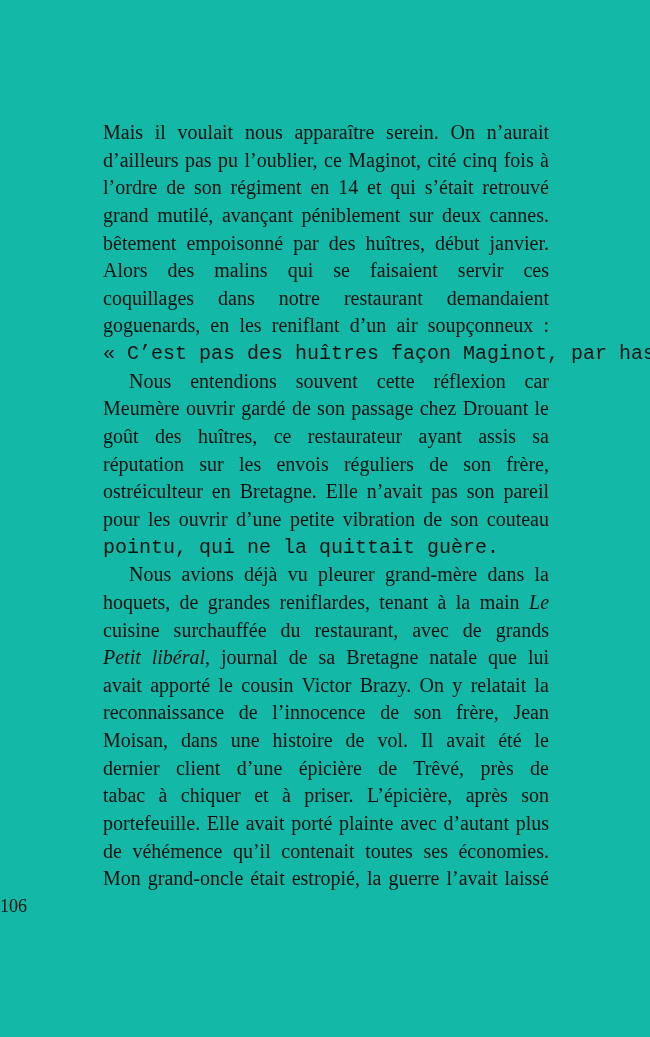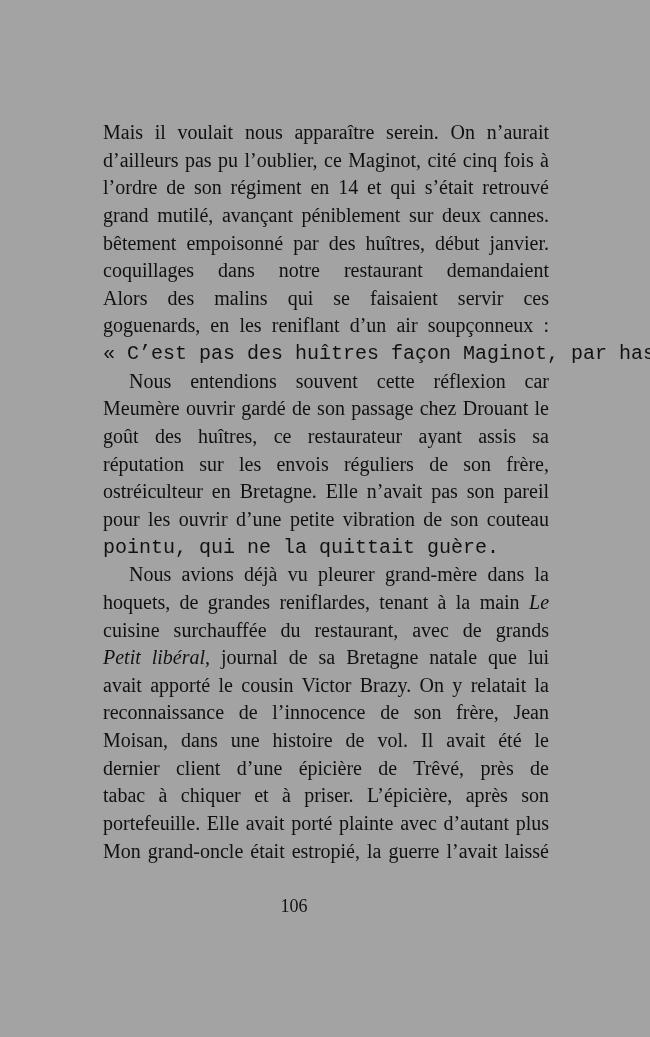--- a/index.html
+++ b/index.html
@@ -20,7 +20,7 @@
       left: 0; top: 0;
       width: 650px;
       height: 1037px;
-      background: #a3a3a3;
+      background: #14b8a6;
     }
     .text-block {
       position: absolute;

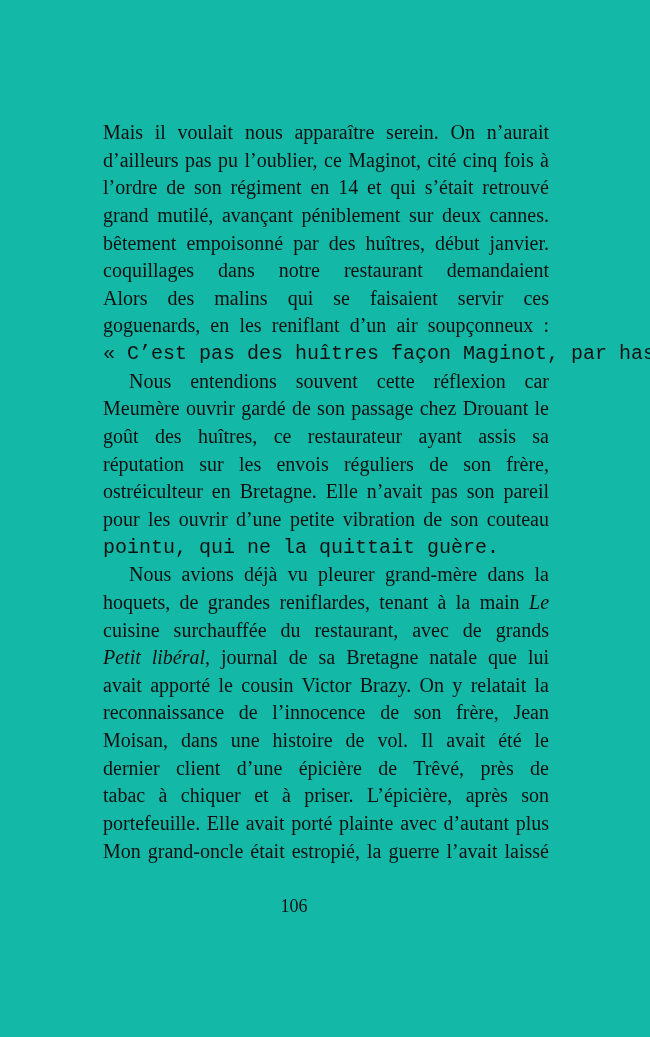--- a/index.html
+++ b/index.html
@@ -71,8 +71,8 @@
       <span class="line">l’ordre de son régiment en 14 et qui s’était retrouvé</span>
       <span class="line">grand mutilé, avançant péniblement sur deux cannes.</span>
       <span class="line">bêtement empoisonné par des huîtres, début janvier.</span>
+      <span class="line">Alors des malins qui se faisaient servir ces</span>
       <span class="line">coquillages dans notre restaurant demandaient</span>
-      <span class="line">Alors des malins qui se faisaient servir ces</span>
       <span class="line">goguenards, en les reniflant d’un air soupçonneux :</span>
       <span class="line last">« C’est pas des huîtres façon Maginot, par hasard ? »</span>
     </div>

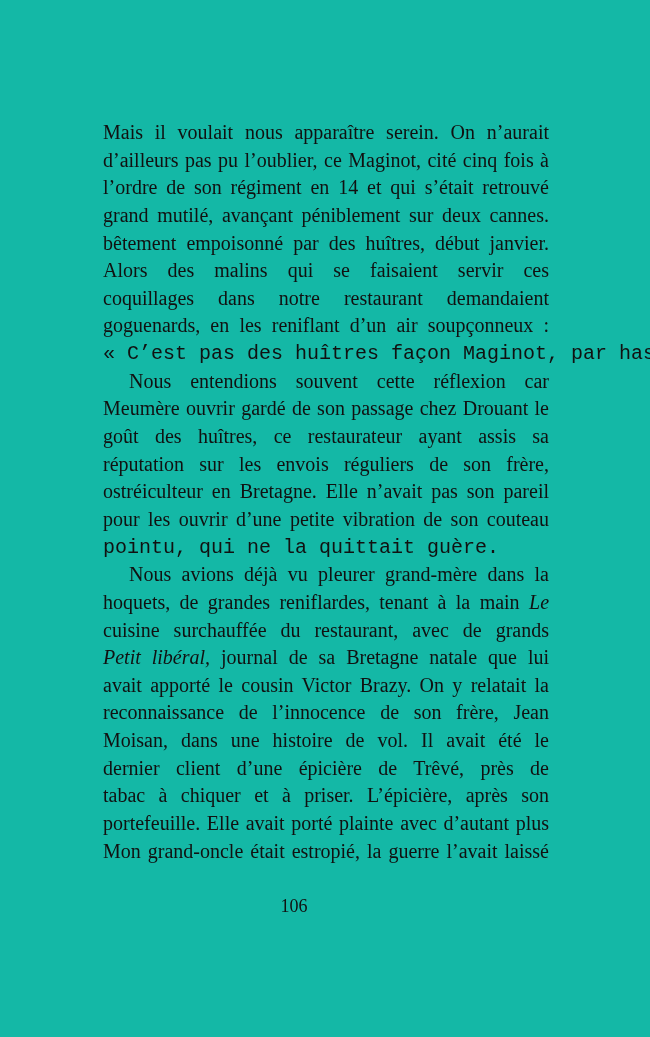--- a/index.html
+++ b/index.html
@@ -98,6 +98,7 @@
       <span class="line">dernier client d’une épicière de Trêvé, près de</span>
       <span class="line">tabac à chiquer et à priser. L’épicière, après son</span>
       <span class="line">portefeuille. Elle avait porté plainte avec d’autant plus</span>
+      <span class="line">de véhémence qu’il contenait toutes ses économies.</span>
       <span class="line">Mon grand-oncle était estropié, la guerre l’avait laissé</span>
     </div>
 

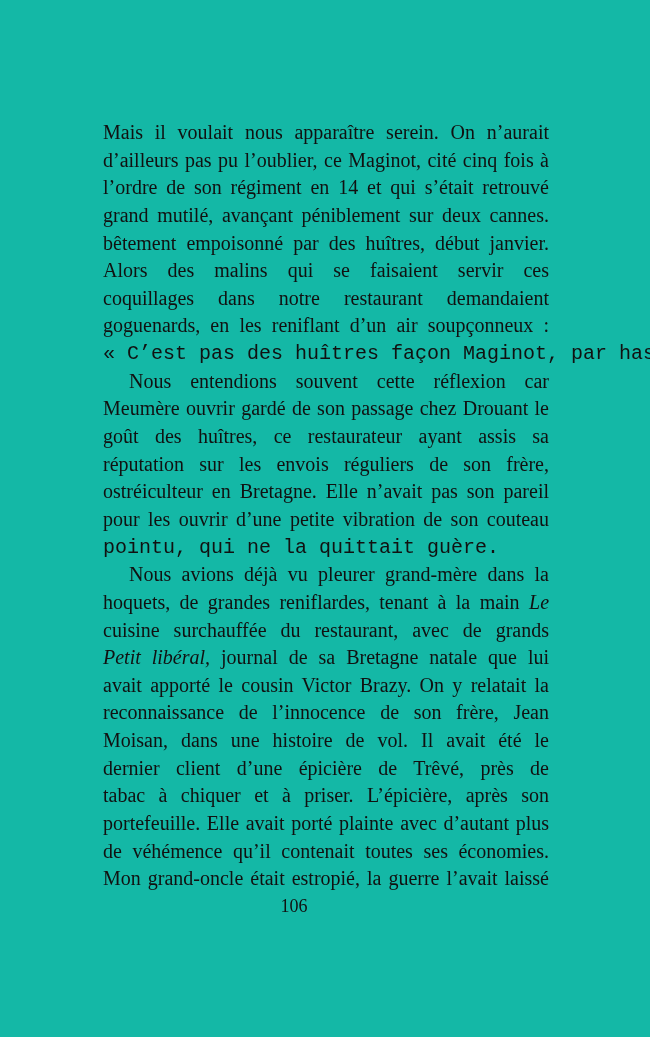--- a/index.html
+++ b/index.html
@@ -52,7 +52,7 @@
       left: 0;
       width: 588px;
       top: 895px;
-      text-align: center;
+      text-align: left;
       font-size: 18px;
       line-height: 22px;
       color: #111111;

